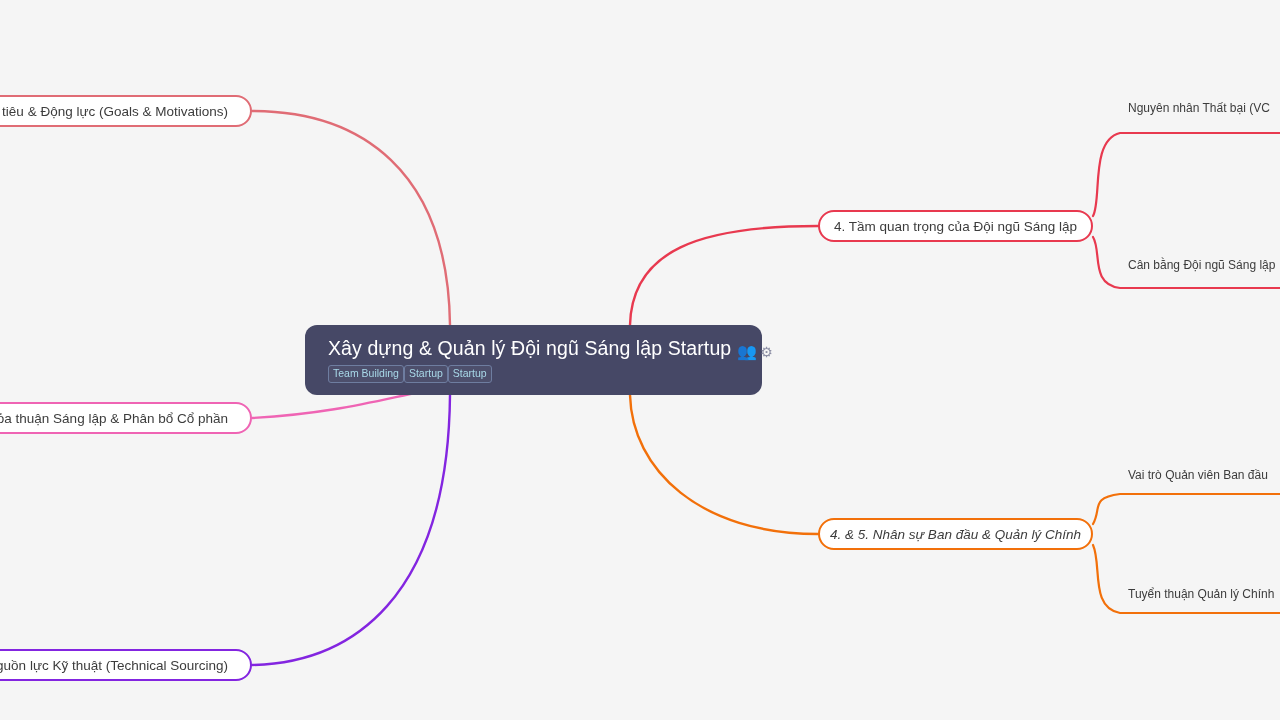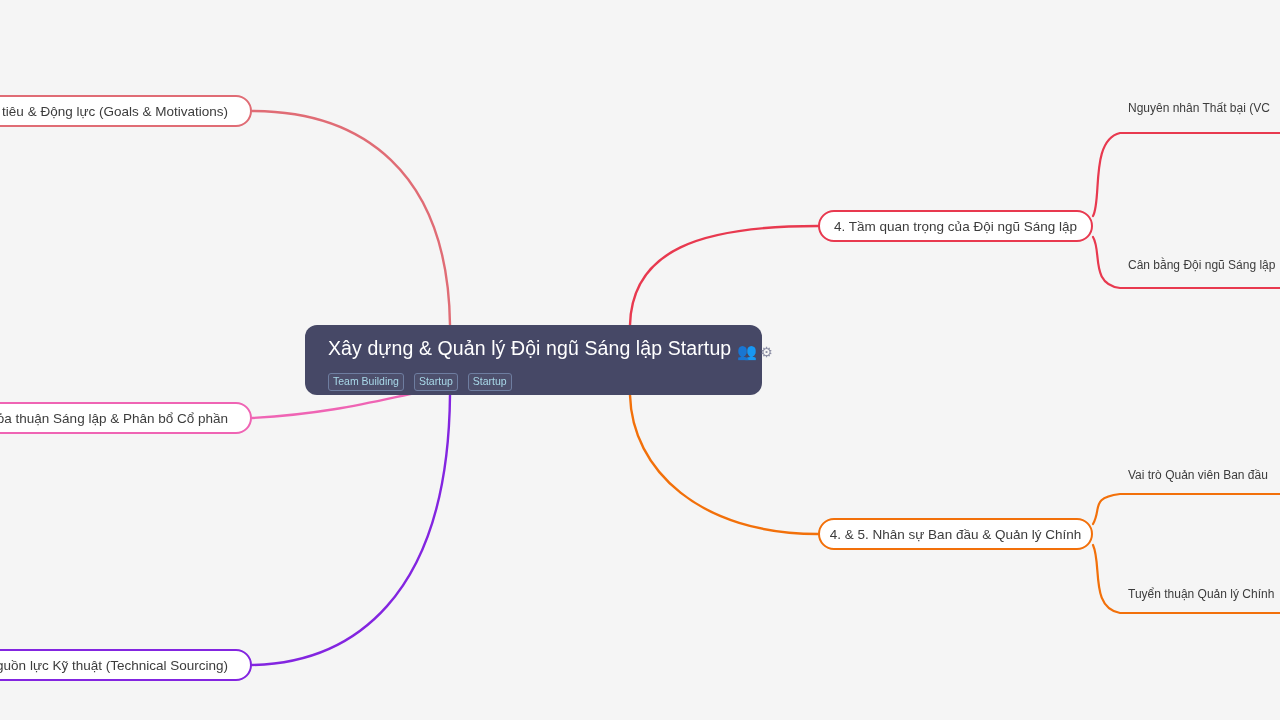--- a/index.html
+++ b/index.html
@@ -54,9 +54,9 @@
     margin-left: 3px;
   }
   .root-tags {
-    margin-top: 8px;
+    margin-top: 0;
     display: flex;
-    gap: 10px;
+    gap: 0;
   }
   .tag {
     font-size: 10.5px;

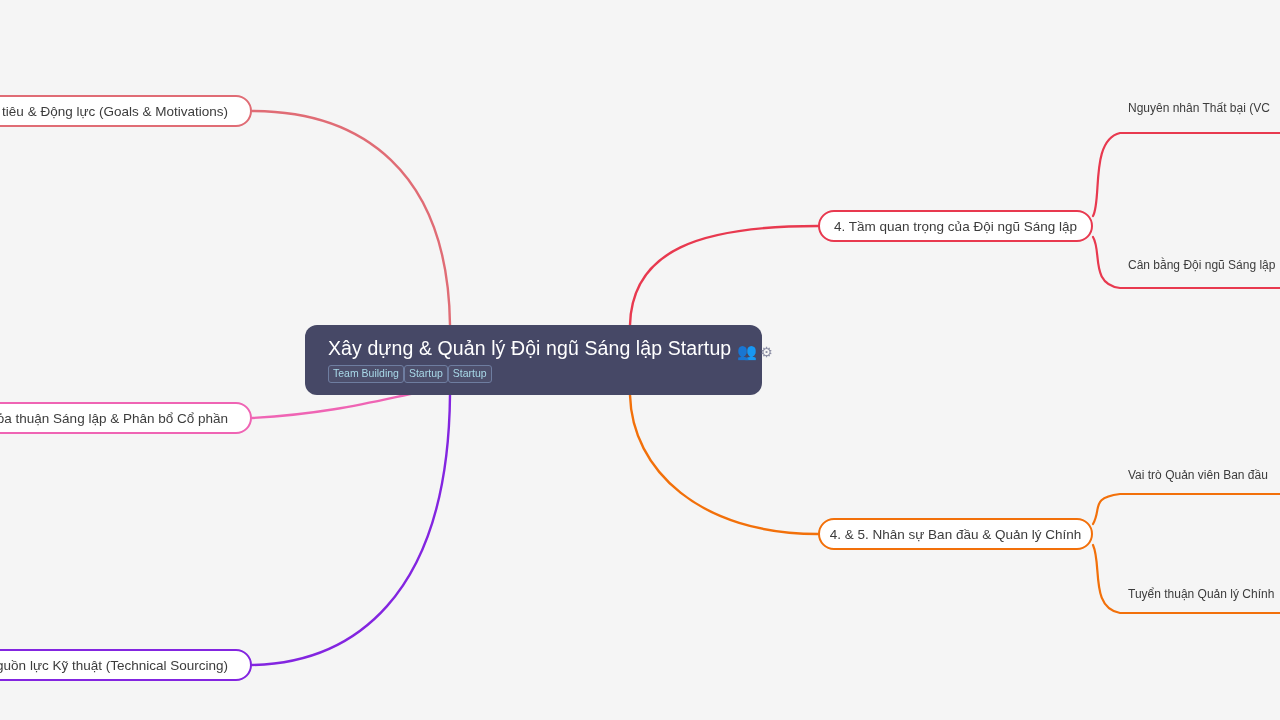--- a/index.html
+++ b/index.html
@@ -147,7 +147,7 @@
     <span>4. Tầm quan trọng của Đội ngũ Sáng lập</span>
   </div>
 
-  <div class="pill" style="left:818px; top:518px; width:275px; border-color:#f2700a;">
+  <div class="pill" style="left:818px; top:518px; width:275px; border-color:#f2700a;font-style:italic;">
     <span>4. &amp; 5. Nhân sự Ban đầu &amp; Quản lý Chính</span>
   </div>
 

